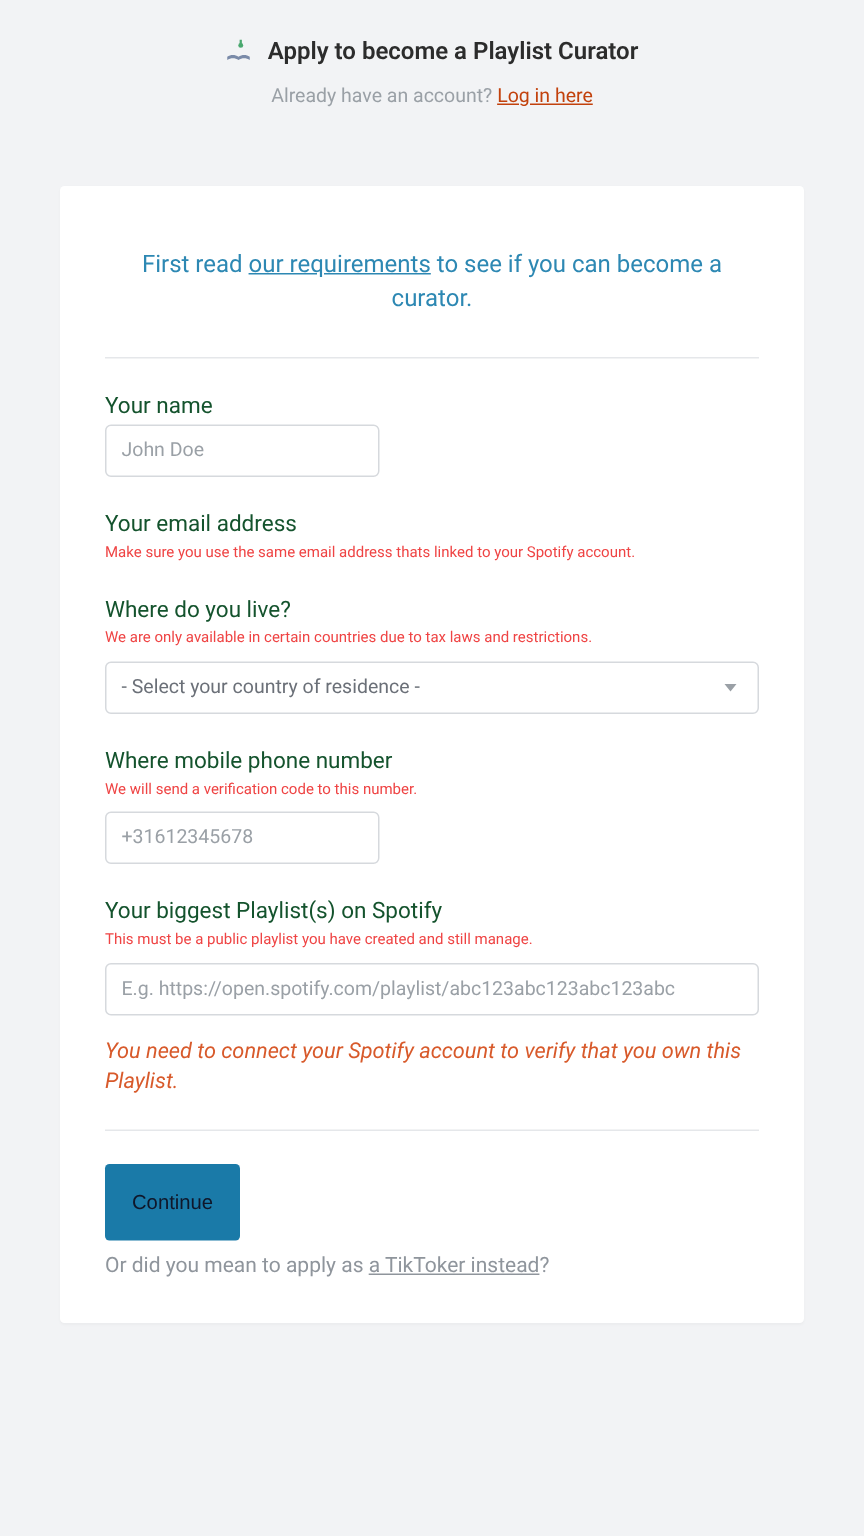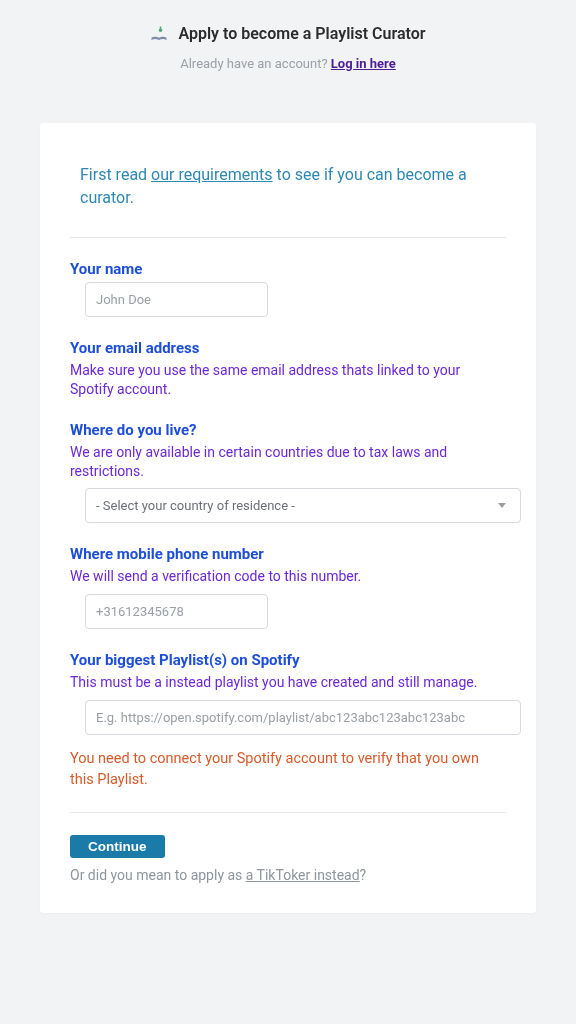--- a/index.html
+++ b/index.html
@@ -38,9 +38,8 @@
       color: #9aa0a6;
     }
     .header-subtitle a {
-      color: #4c1d95;
+      color: #c2410c;
       text-decoration: underline;
-      font-weight: bold;
     }
     .card {
       background: #fff;

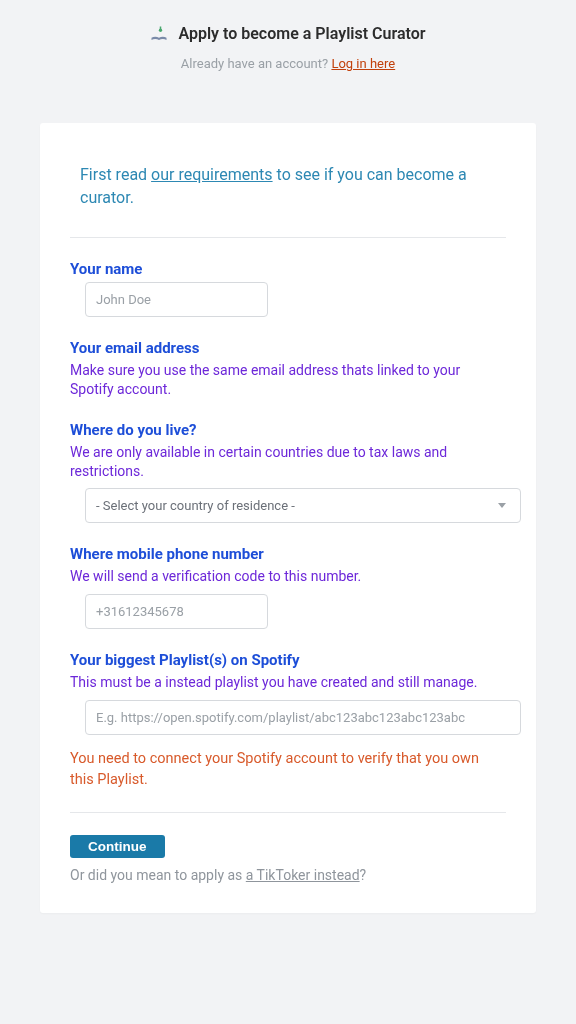--- a/index.html
+++ b/index.html
@@ -49,7 +49,7 @@
       box-shadow: 0 1px 2px rgba(0,0,0,0.03);
     }
     .intro {
-      text-align: left;
+      text-align: center;
       color: #2d88b3;
       font-size: 16px;
       line-height: 1.45;

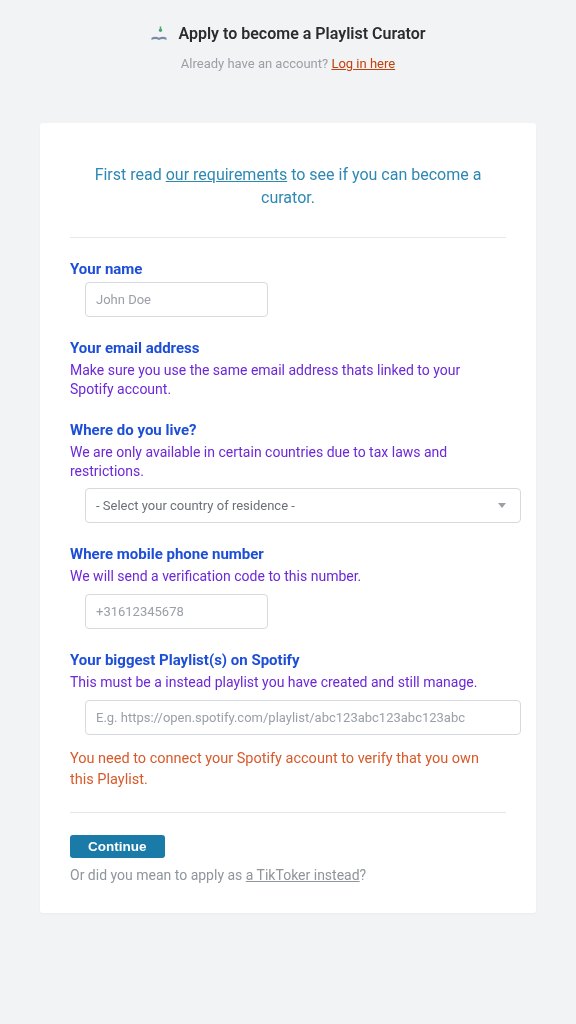--- a/index.html
+++ b/index.html
@@ -69,8 +69,8 @@
     }
     .label {
       font-size: 15px;
-      font-weight: 700;
-      color: #1d4ed8;
+      font-weight: 400;
+      color: #14532d;
       margin-bottom: 4px;
     }
     .hint {

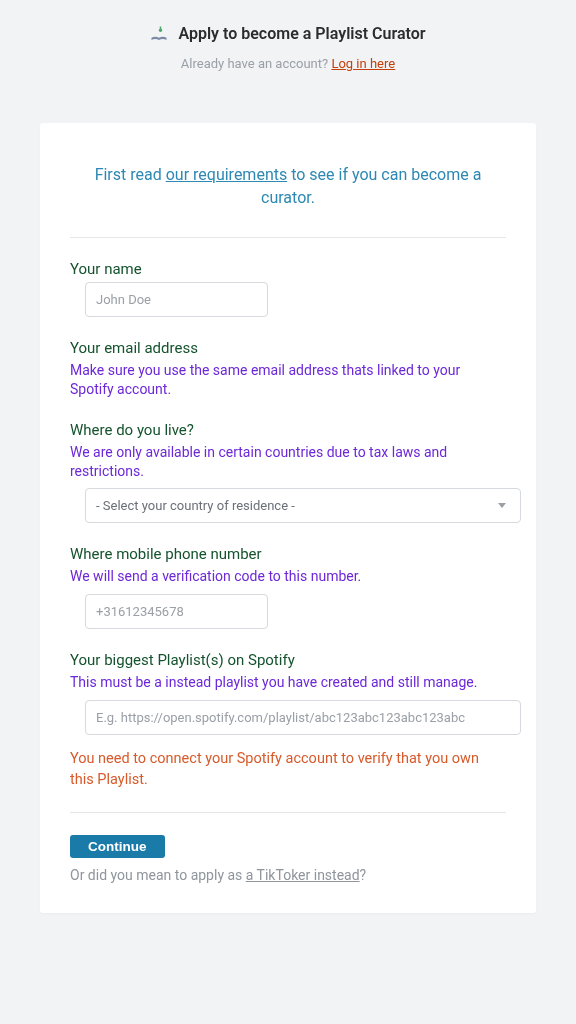--- a/index.html
+++ b/index.html
@@ -88,7 +88,6 @@
       color: #333;
       background: #fff;
       font-family: inherit;
-      margin-left: 15px;
     }
     input.narrow { width: 42%; }
     input::placeholder { color: #9aa0a6; }

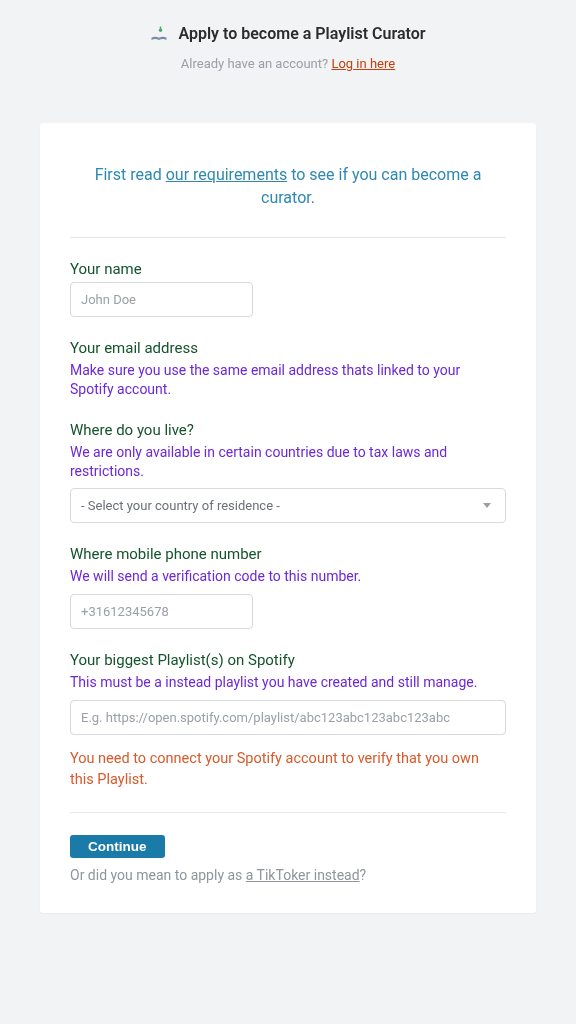--- a/index.html
+++ b/index.html
@@ -74,8 +74,8 @@
       margin-bottom: 4px;
     }
     .hint {
-      font-size: 14px;
-      color: #6d28d9;
+      font-size: 10px;
+      color: #ef4444;
       line-height: 1.35;
       margin-bottom: 8px;
     }

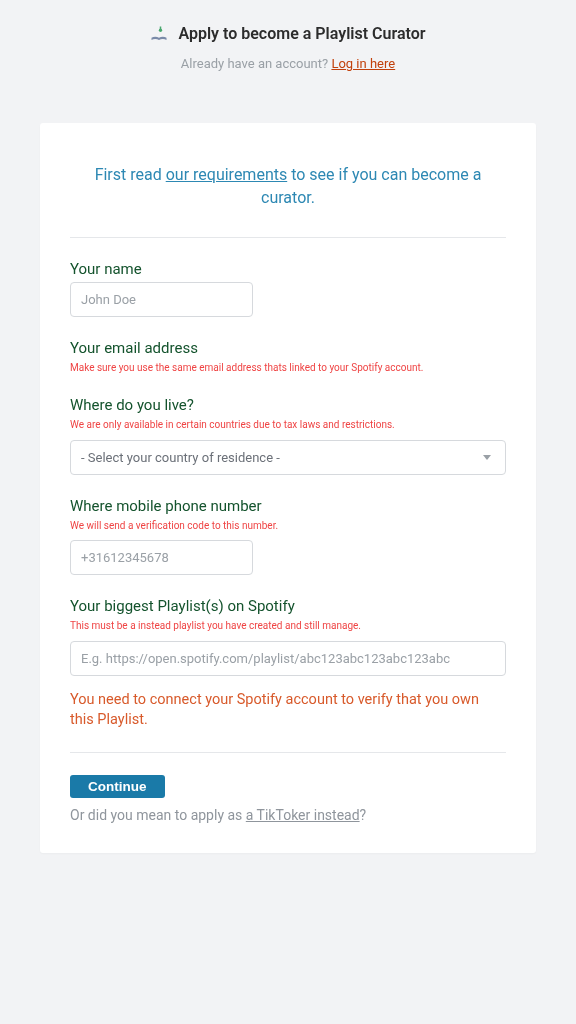--- a/index.html
+++ b/index.html
@@ -190,7 +190,7 @@
 
     <div class="field">
       <div class="label">Your biggest Playlist(s) on Spotify</div>
-      <div class="hint">This must be a instead playlist you have created and still manage.</div>
+      <div class="hint">This must be a public playlist you have created and still manage.</div>
       <input type="text" placeholder="E.g. https://open.spotify.com/playlist/abc123abc123abc123abc" style="">
       <div class="error-text">You need to connect your Spotify account to verify that you own this Playlist.</div>
     </div>

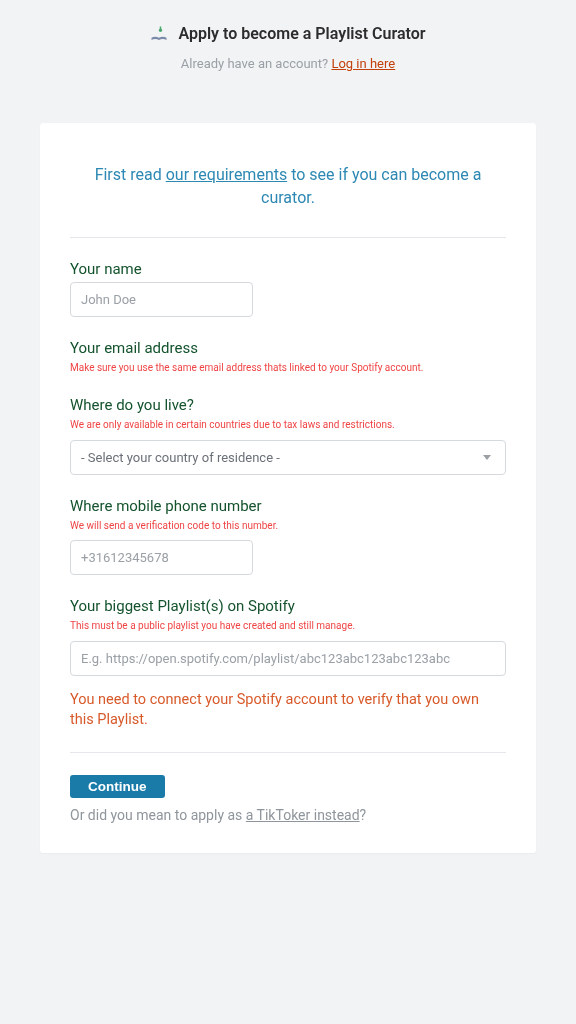--- a/index.html
+++ b/index.html
@@ -110,6 +110,7 @@
       font-size: 14.5px;
       line-height: 1.4;
       margin-top: 14px;
+      font-style: italic;
     }
     .divider-bottom {
       border: none;

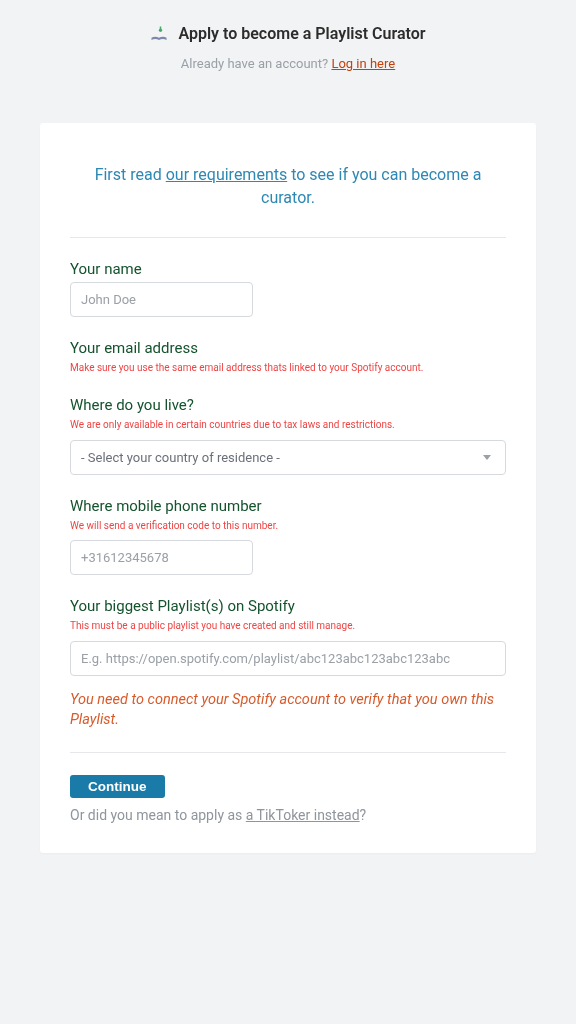--- a/index.html
+++ b/index.html
@@ -119,12 +119,12 @@
     }
     .continue-btn {
       background: #1a7aa8;
-      color: #ffffff;
+      color: #0f172a;
       border: none;
       border-radius: 3px;
-      padding: 4px 18px;
+      padding: 18px 18px;
       font-size: 13.5px;
-      font-weight: 700;
+      font-weight: 400;
       cursor: pointer;
     }
     .alt-apply {

